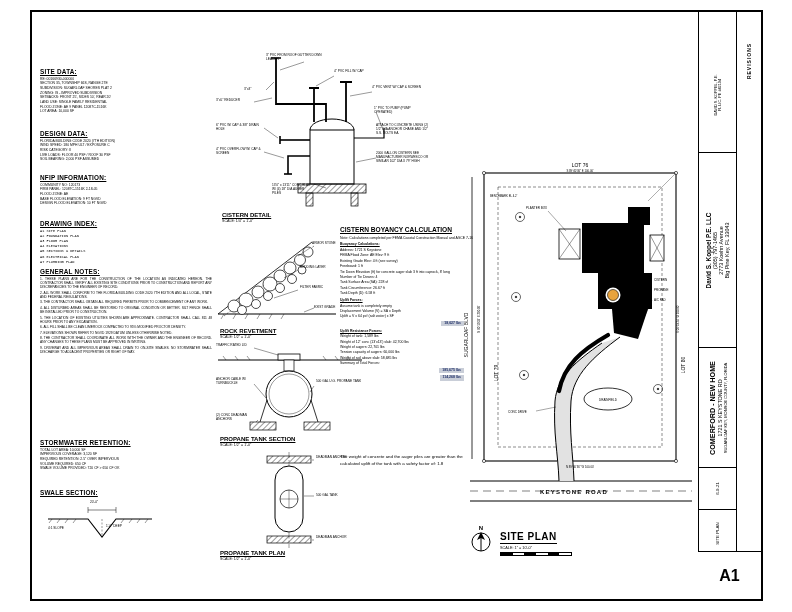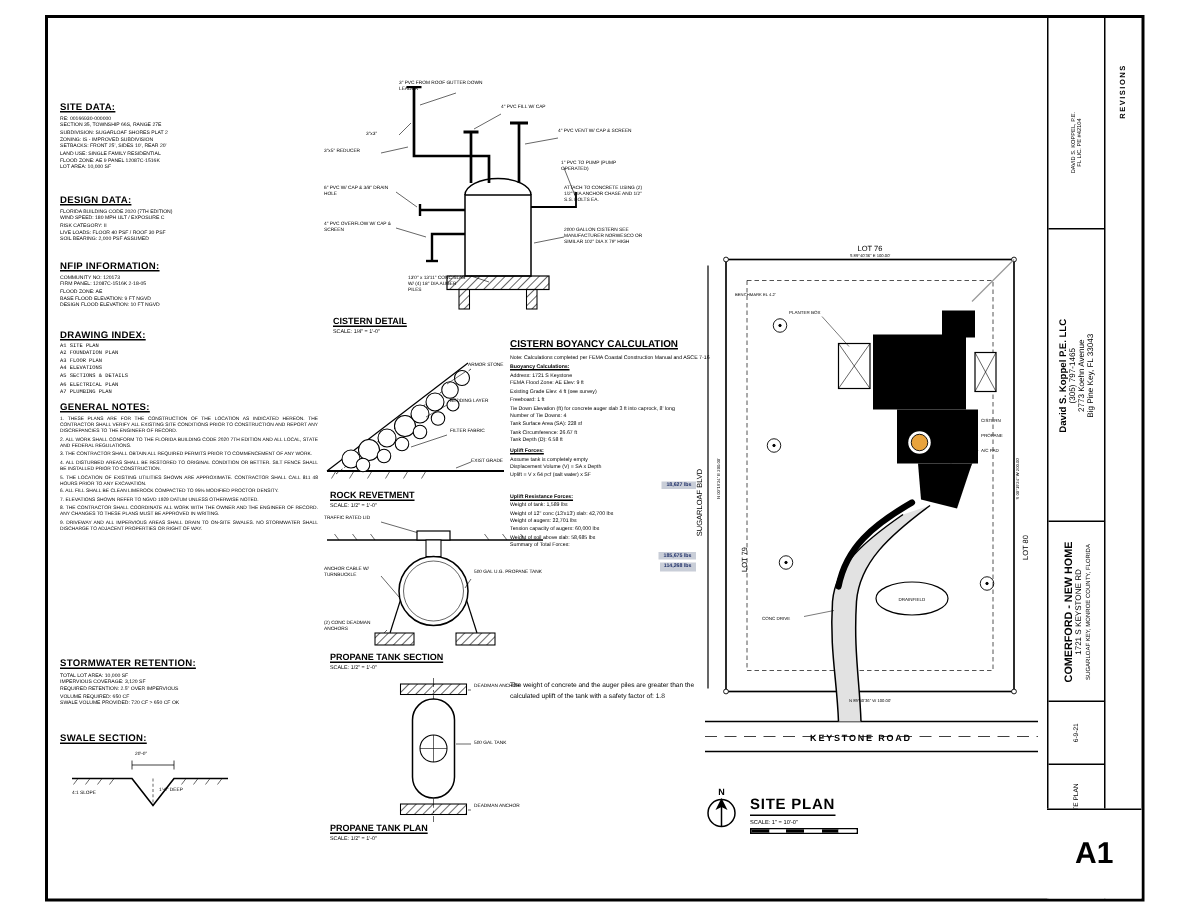--- a/index.html
+++ b/index.html
@@ -44,7 +44,7 @@
   .eng-line{font-size:3.8px}
   .rev-label{font-size:5px;letter-spacing:1px;font-weight:bold}
   .small-rot{font-size:4.4px}
-  .a1box{position:absolute;right:0;bottom:0;width:63px;height:60px;border-top:1.8px solid #000;display:flex;align-items:center;justify-content:center;font-size:20px;font-weight:bold;background:#fff;z-index:3}
+  .a1box{position:absolute;right:0;bottom:0;width:63px;height:48px;border-top:1.8px solid #000;display:flex;align-items:center;justify-content:center;font-size:16px;font-weight:bold;background:#fff;z-index:3}
   svg{display:block}
   text{font-family:"Liberation Sans",sans-serif}
 </style>

